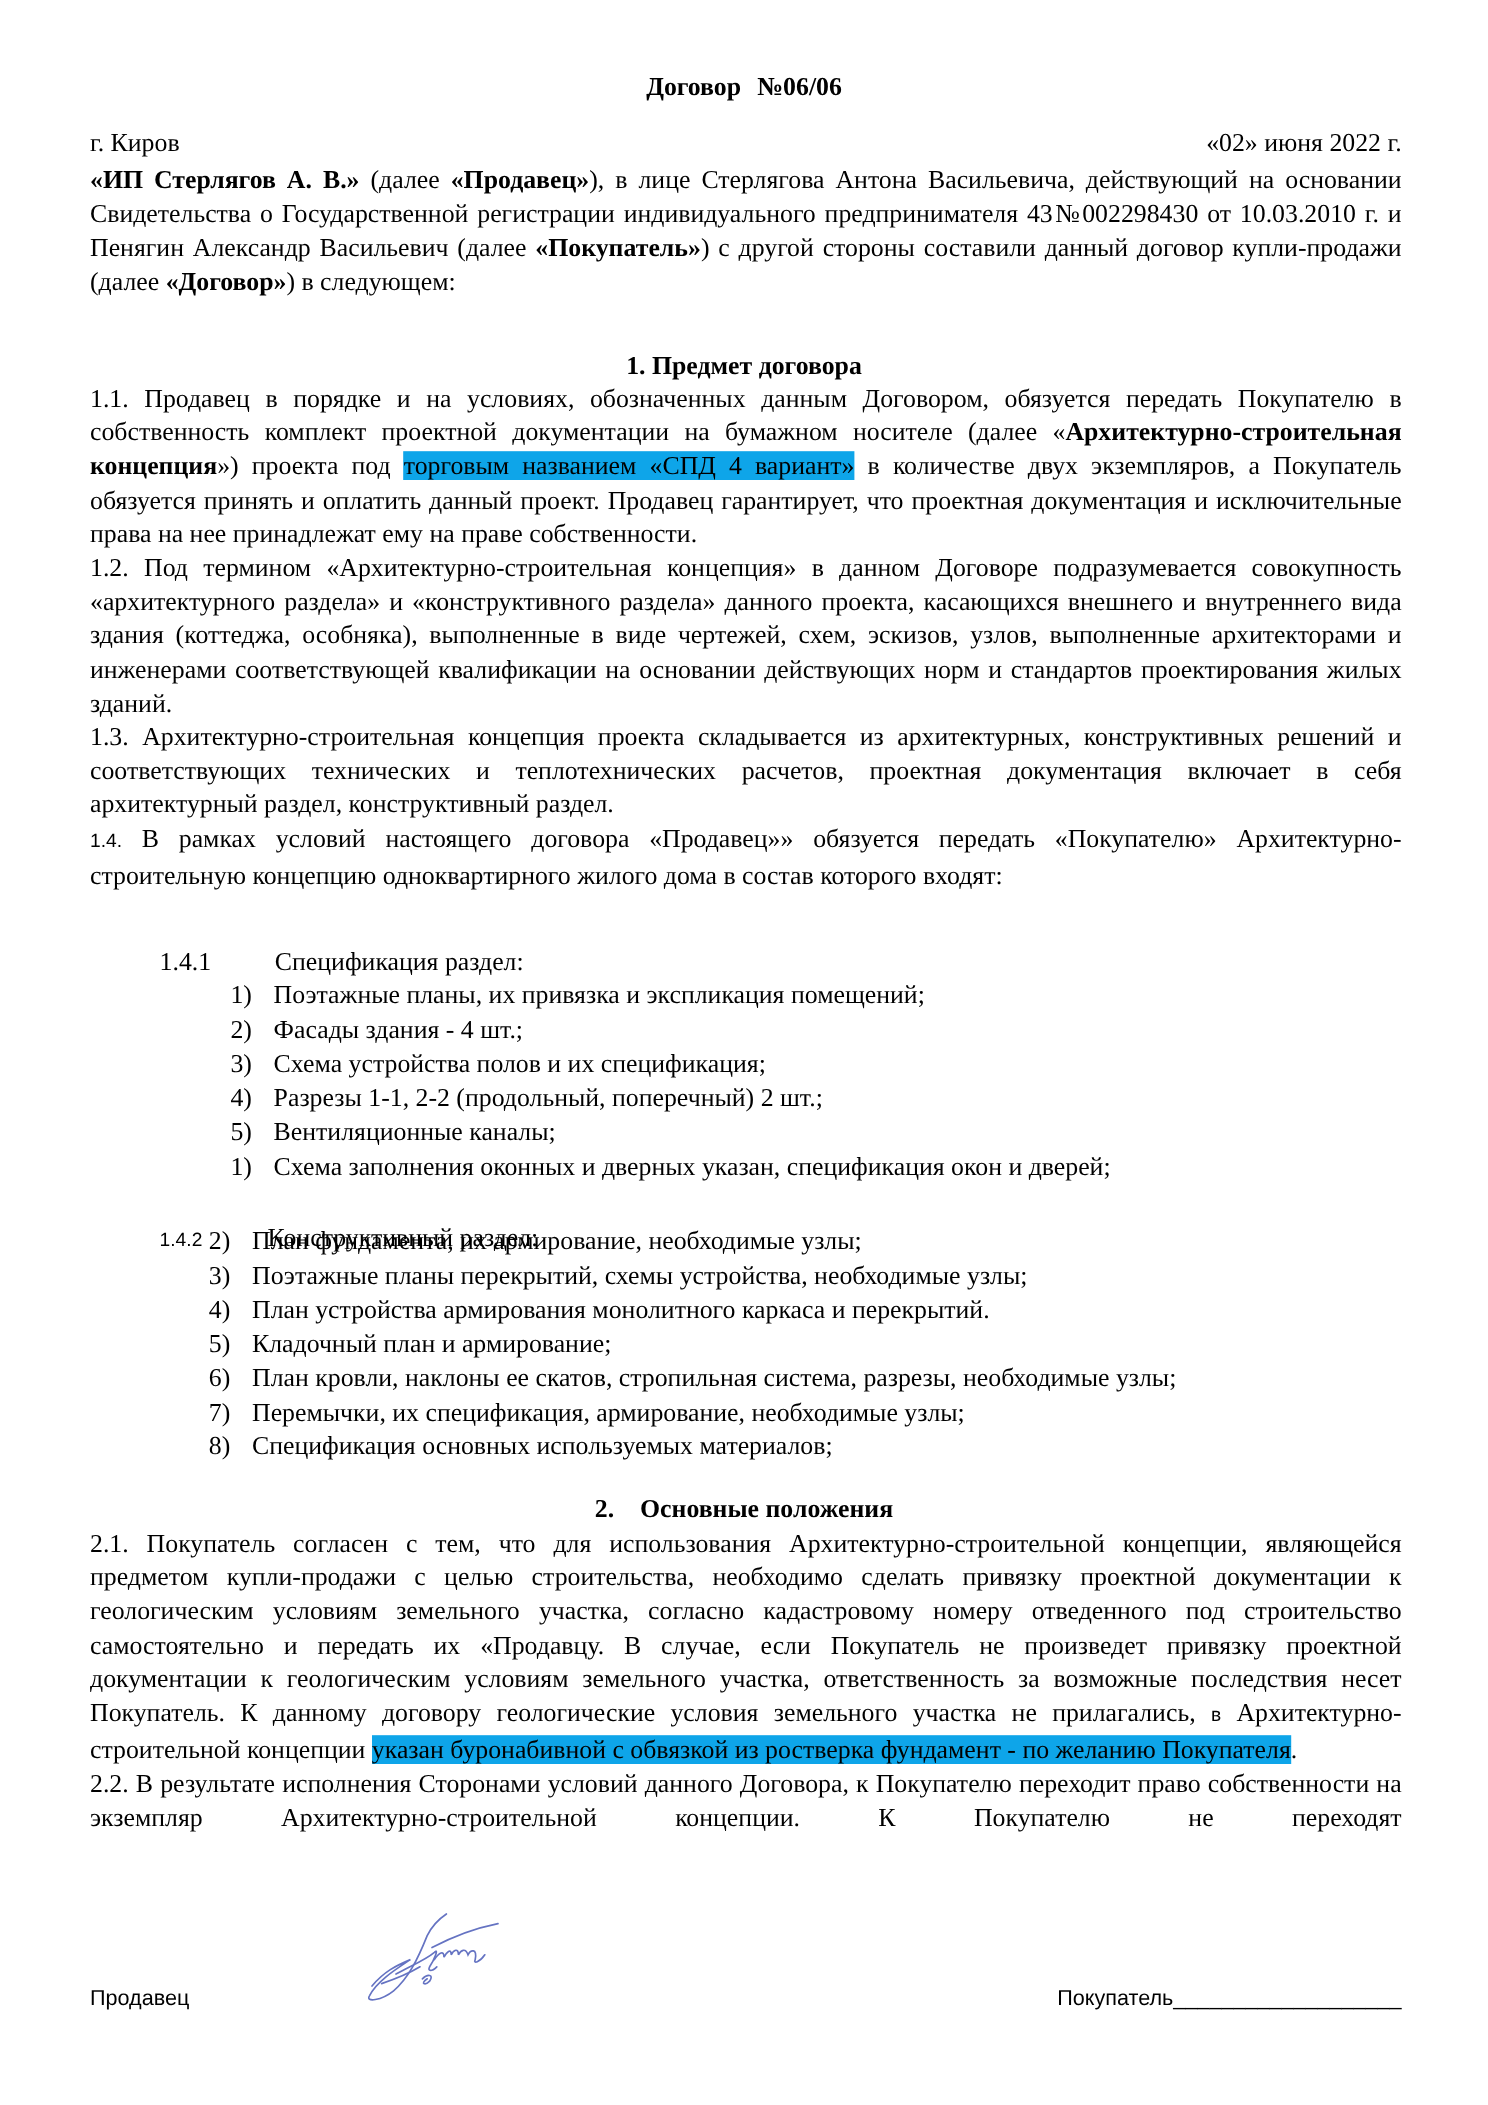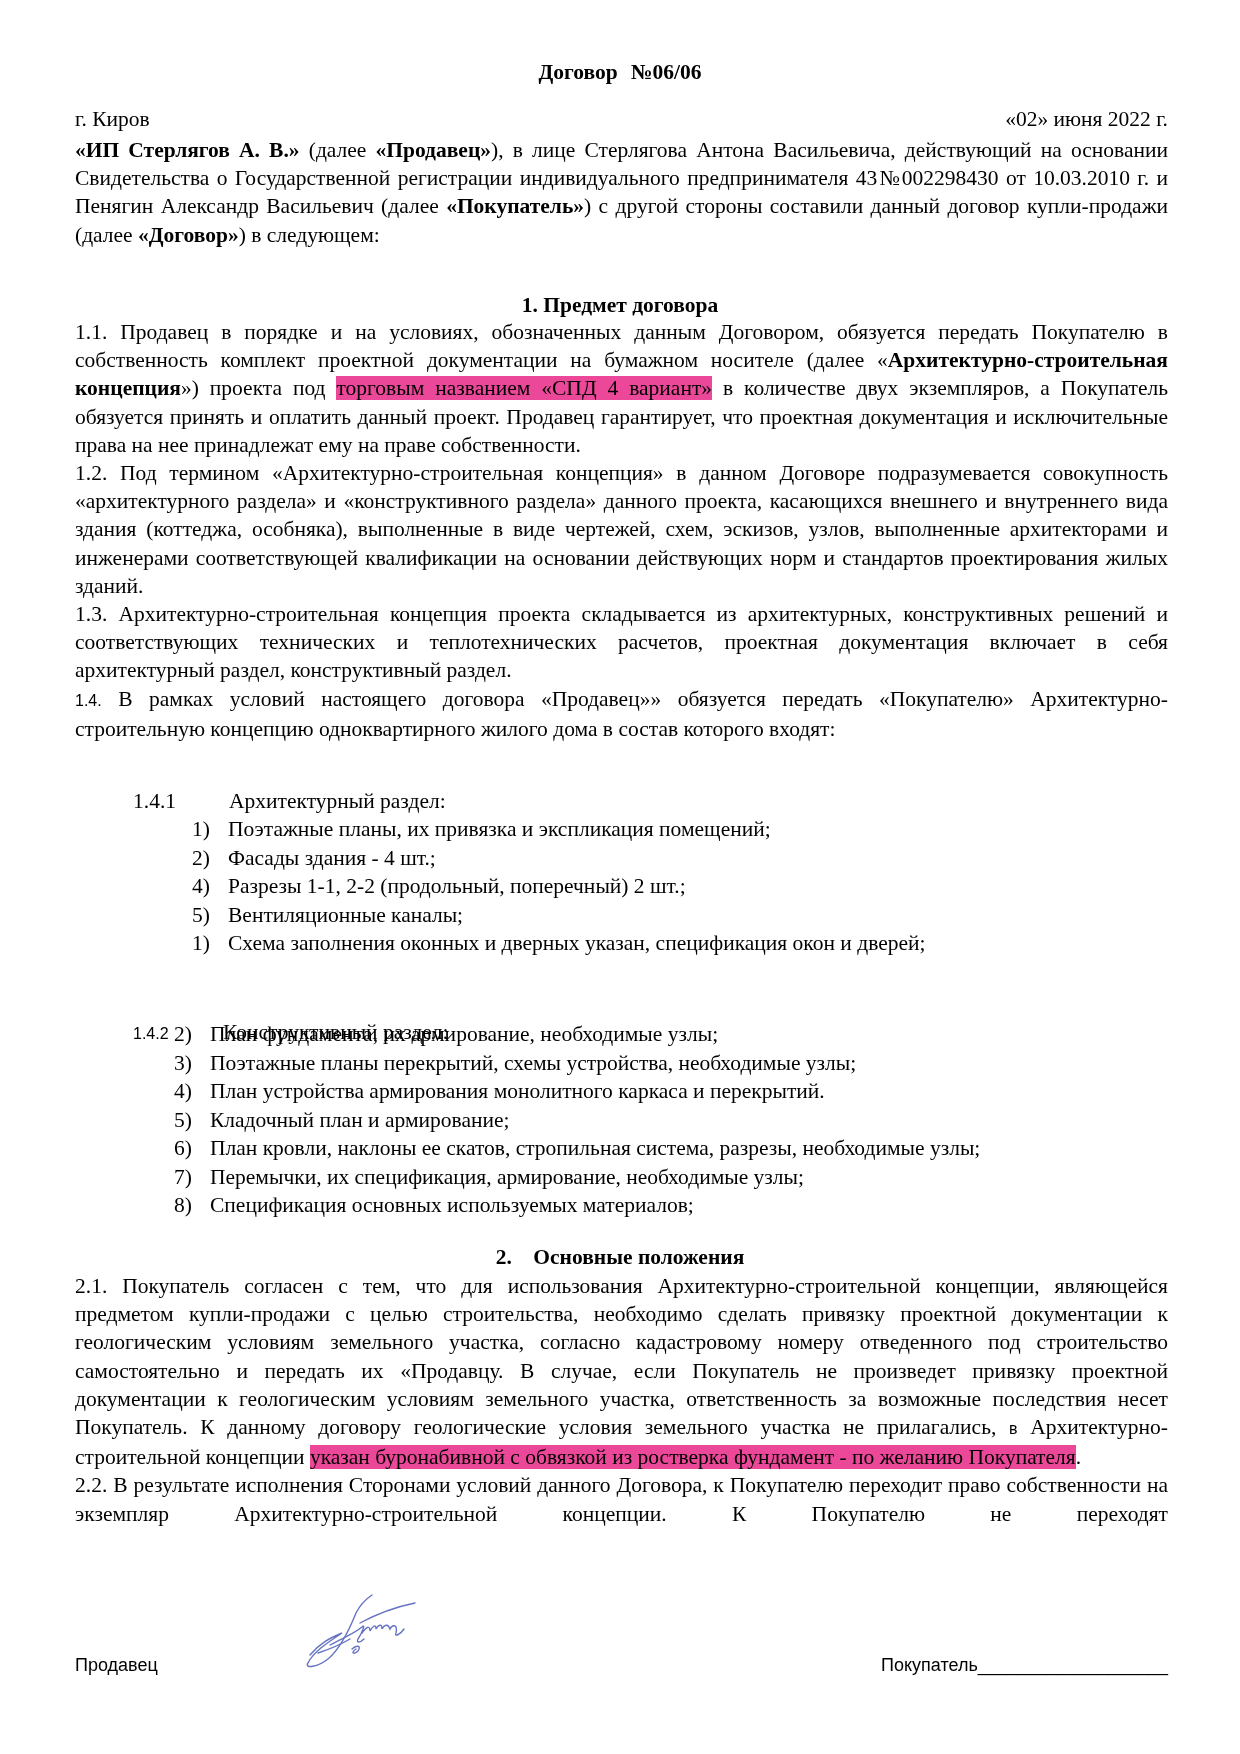--- a/index.html
+++ b/index.html
@@ -25,7 +25,7 @@
     .text p { margin: 0; text-align: justify; text-align-last: auto; }
     .text .last { text-align-last: left; }
     .b { font-weight: bold; }
-    .hl { background: #ec4899; }
+    .hl { background: #0ea5e9; }
     .sans { font-family: "Liberation Sans", "DejaVu Sans", sans-serif; font-size: 16px; }
     .section-title {
       position: absolute; left: 0; width: 1240px; text-align: center;

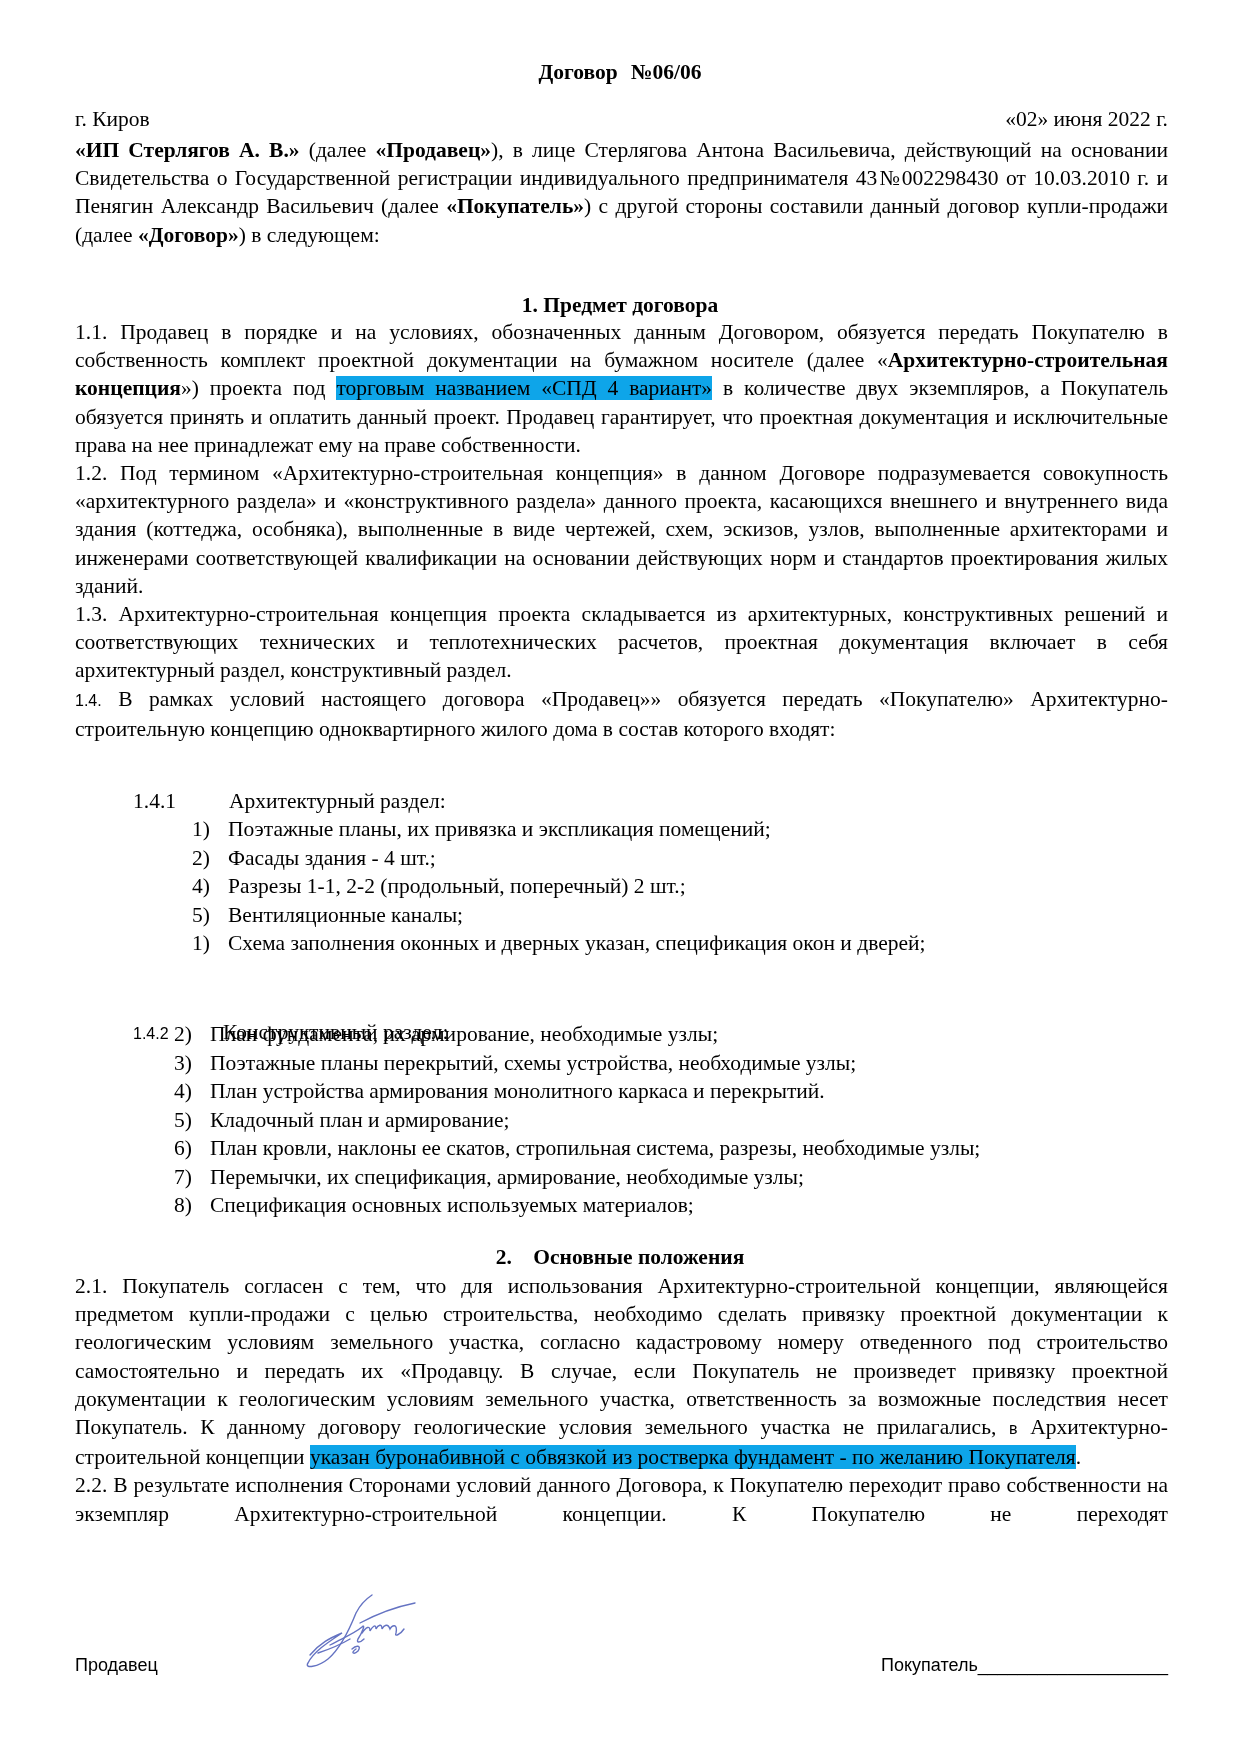--- a/index.html
+++ b/index.html
@@ -86,7 +86,7 @@
   </div>
 
   <div class="sub" style="top:787px;">
-    <span class="lbl">1.4.1</span><span>Архитектурный раздел:</span>
+    <span class="lbl">1.4.1</span><span>Спецификация раздел:</span>
   </div>
 
   <div class="list" style="top:815px;margin-left:18px;">

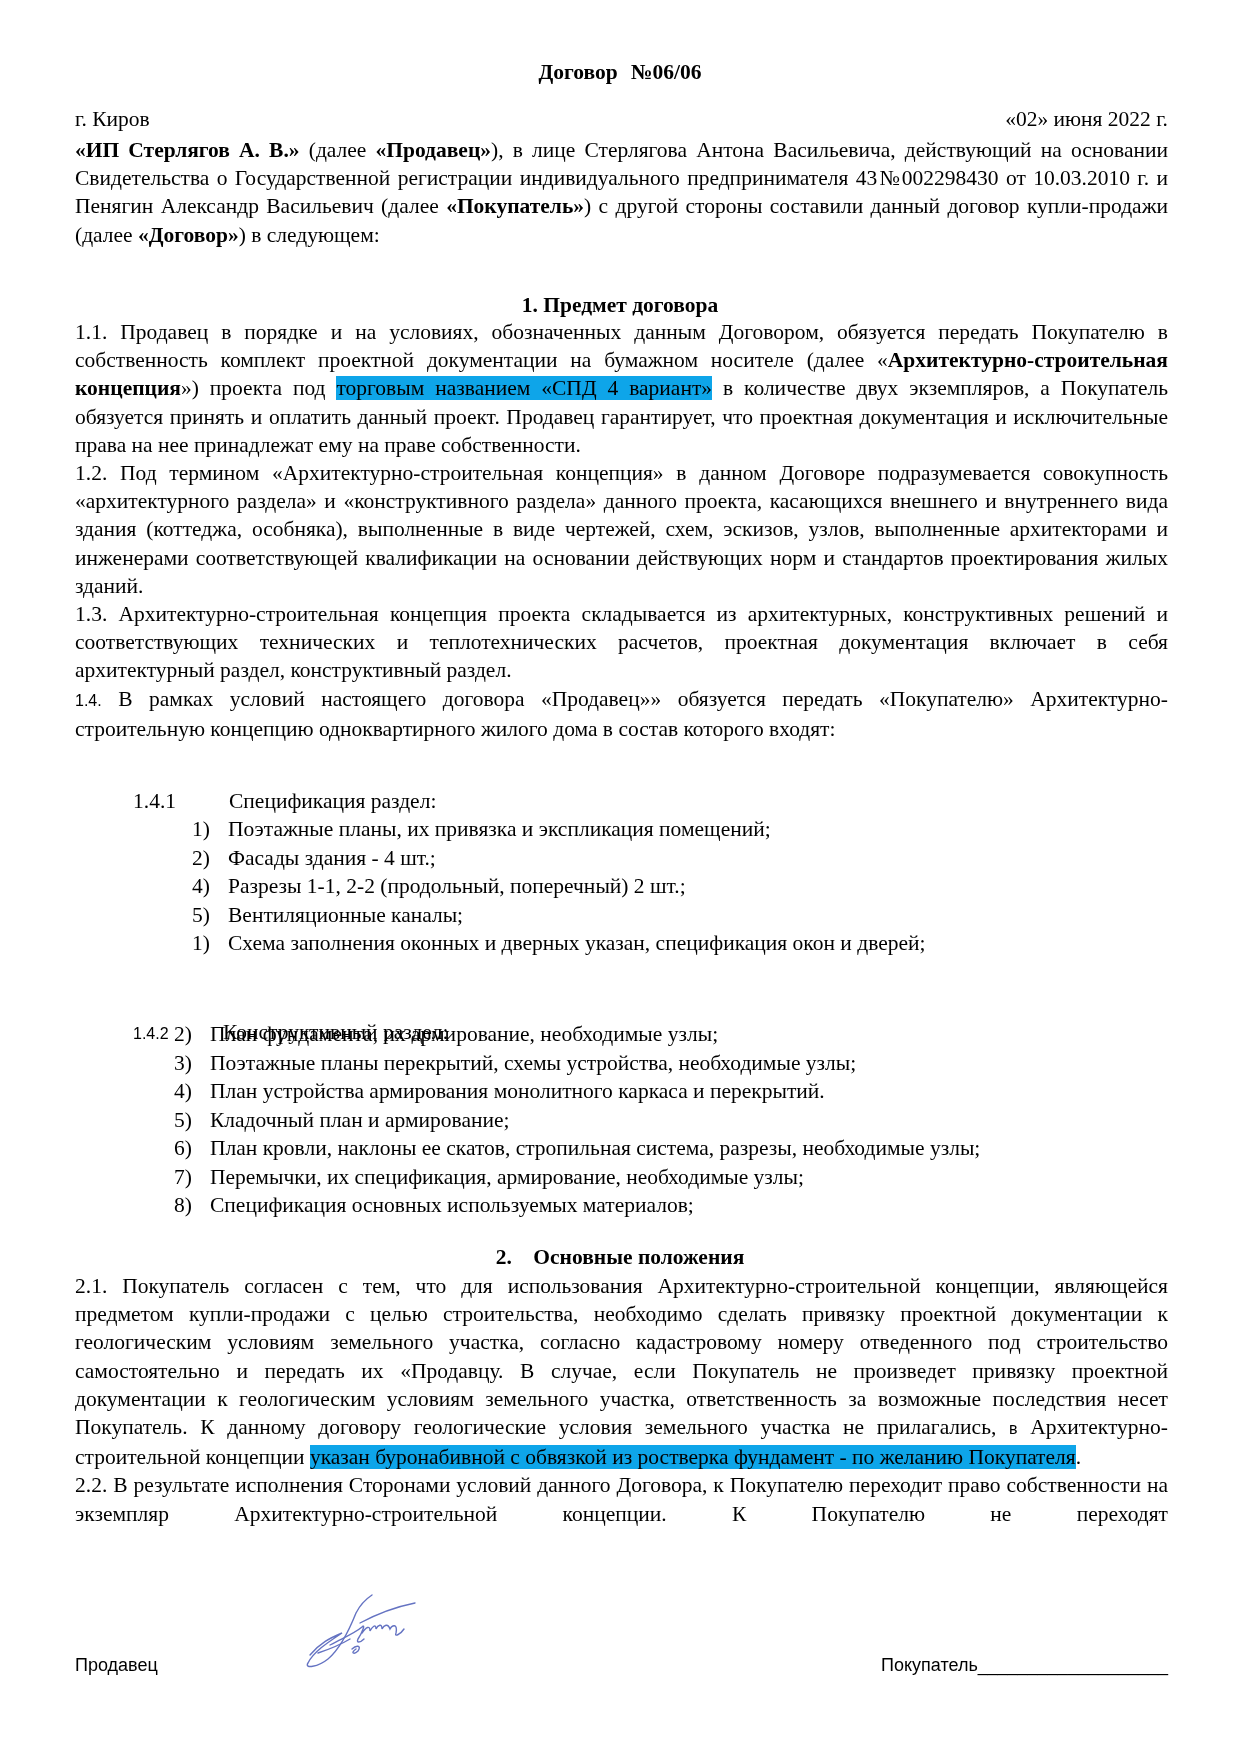--- a/index.html
+++ b/index.html
@@ -92,6 +92,7 @@
   <div class="list" style="top:815px;margin-left:18px;">
     <div class="li"><span class="n">1)</span><span>Поэтажные планы, их привязка и экспликация помещений;</span></div>
     <div class="li"><span class="n">2)</span><span>Фасады здания - 4 шт.;</span></div>
+    <div class="li"><span class="n">3)</span><span>Схема устройства полов и их спецификация;</span></div>
     <div class="li"><span class="n">4)</span><span>Разрезы 1-1, 2-2 (продольный, поперечный) 2 шт.;</span></div>
     <div class="li"><span class="n">5)</span><span>Вентиляционные каналы;</span></div>
     <div class="li"><span class="n">1)</span><span>Схема заполнения оконных и дверных указан, спецификация окон и дверей;</span></div>

